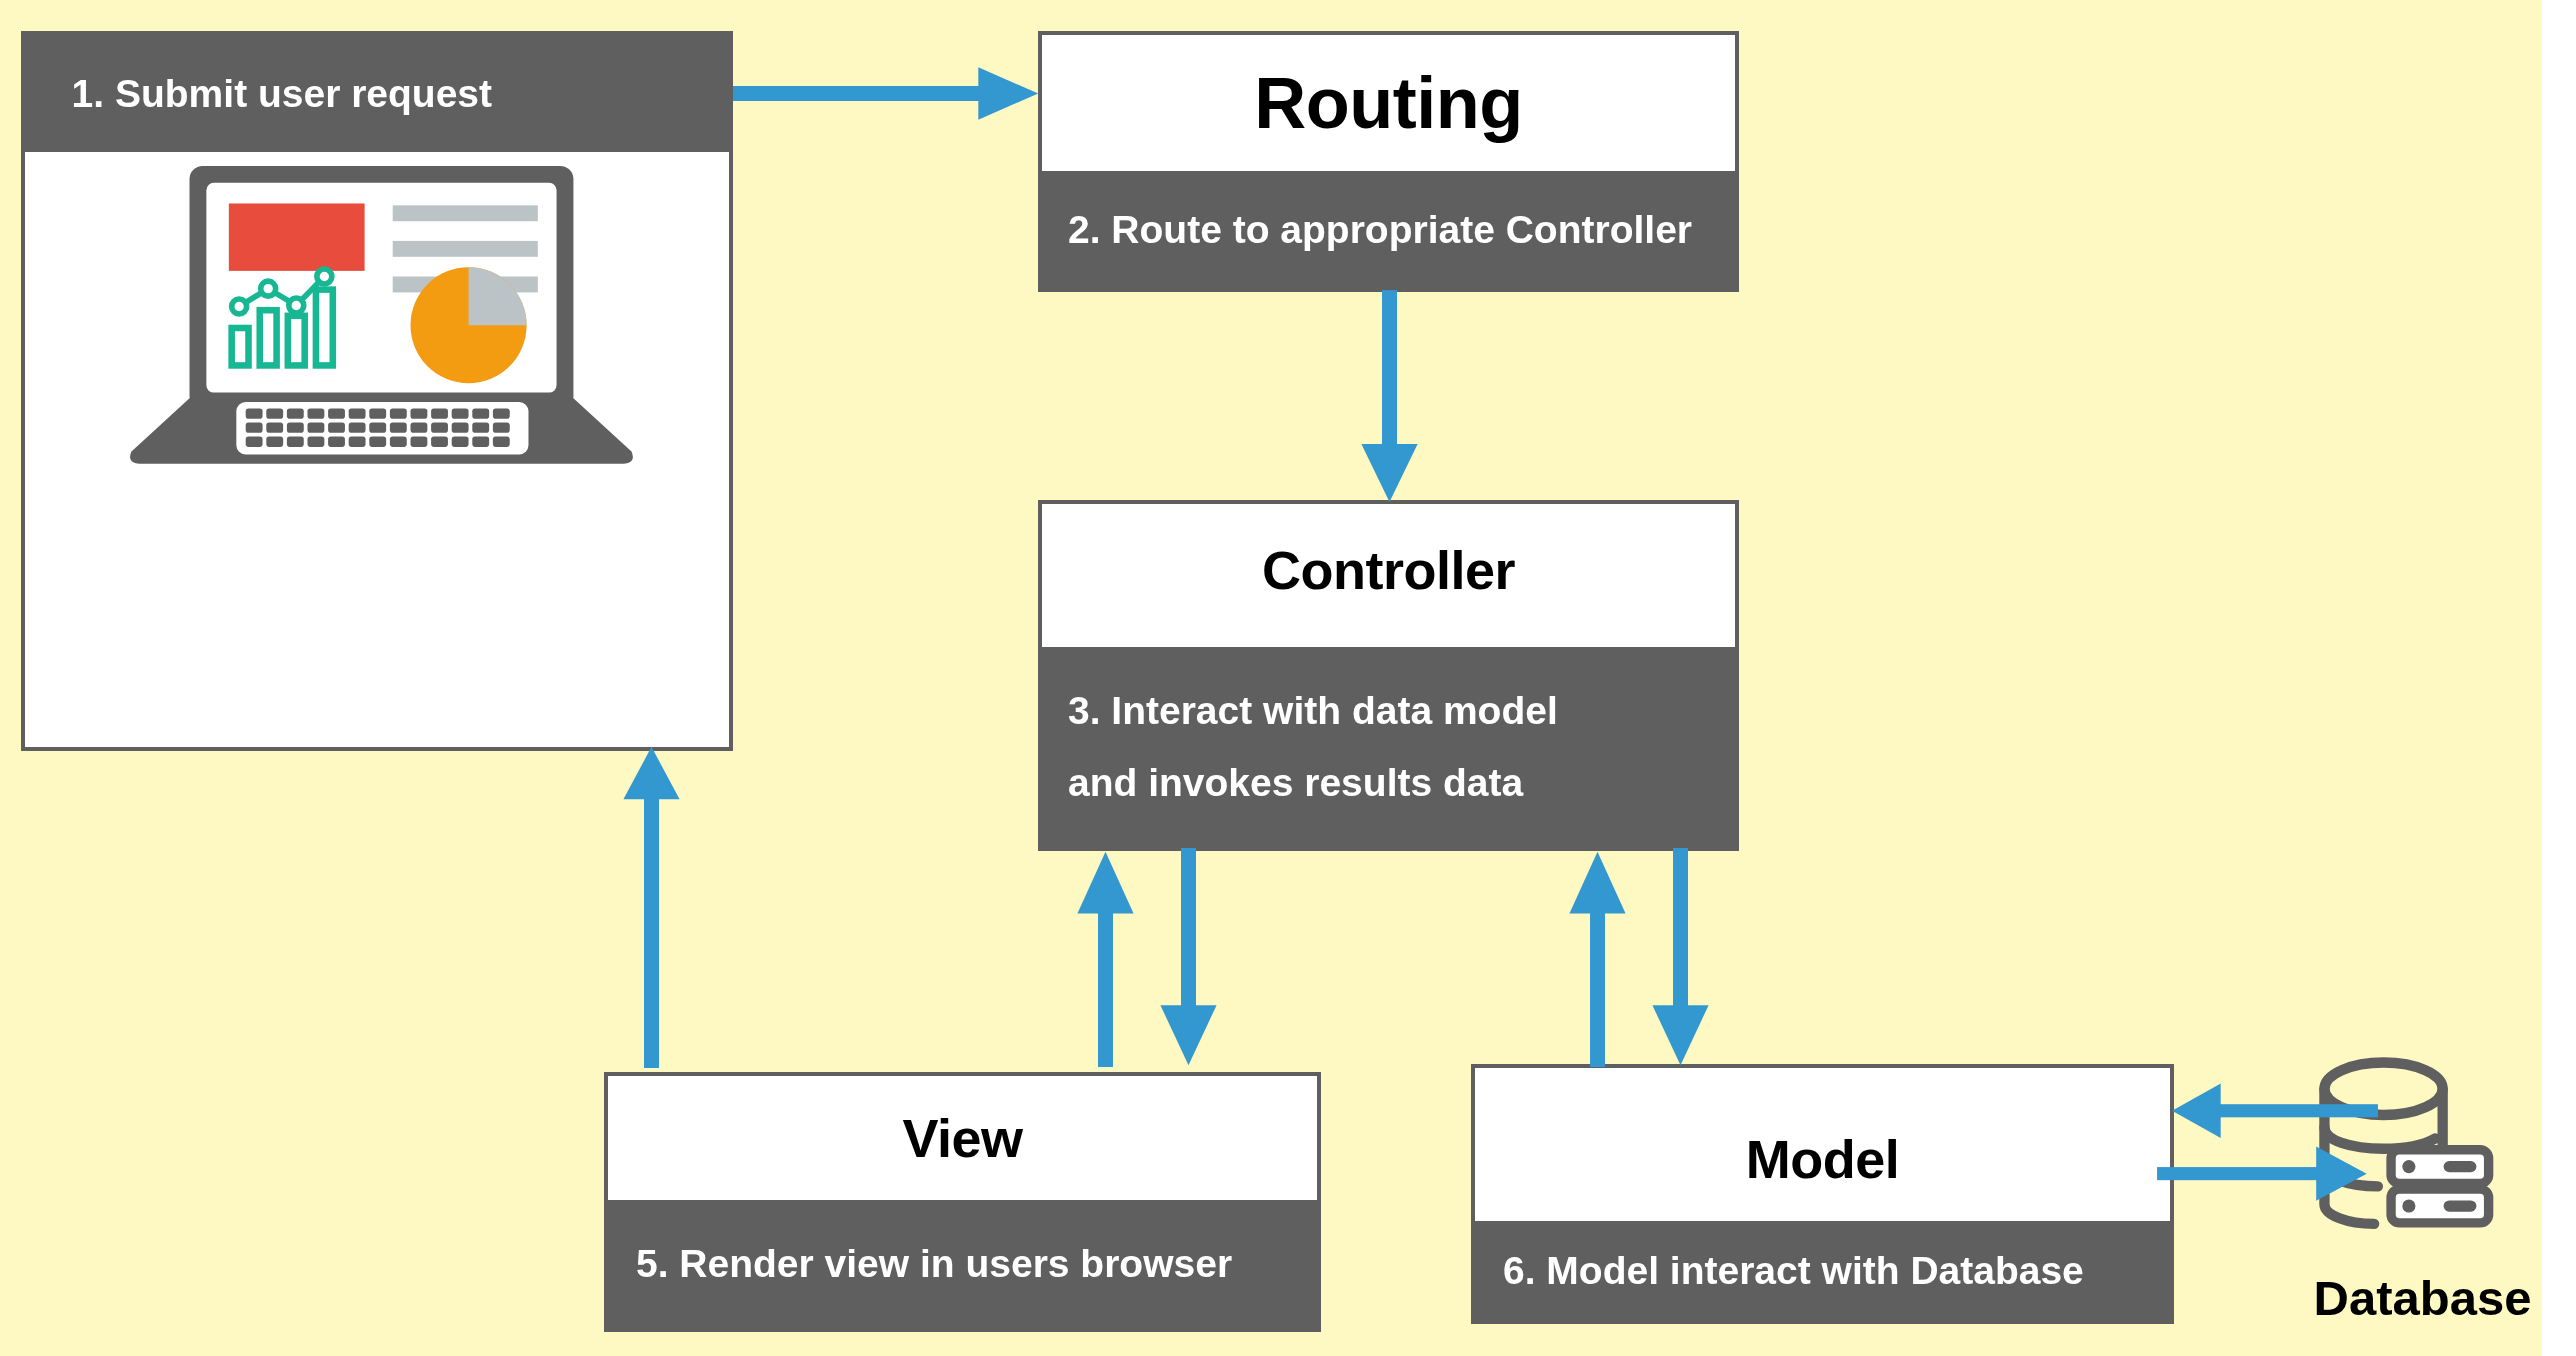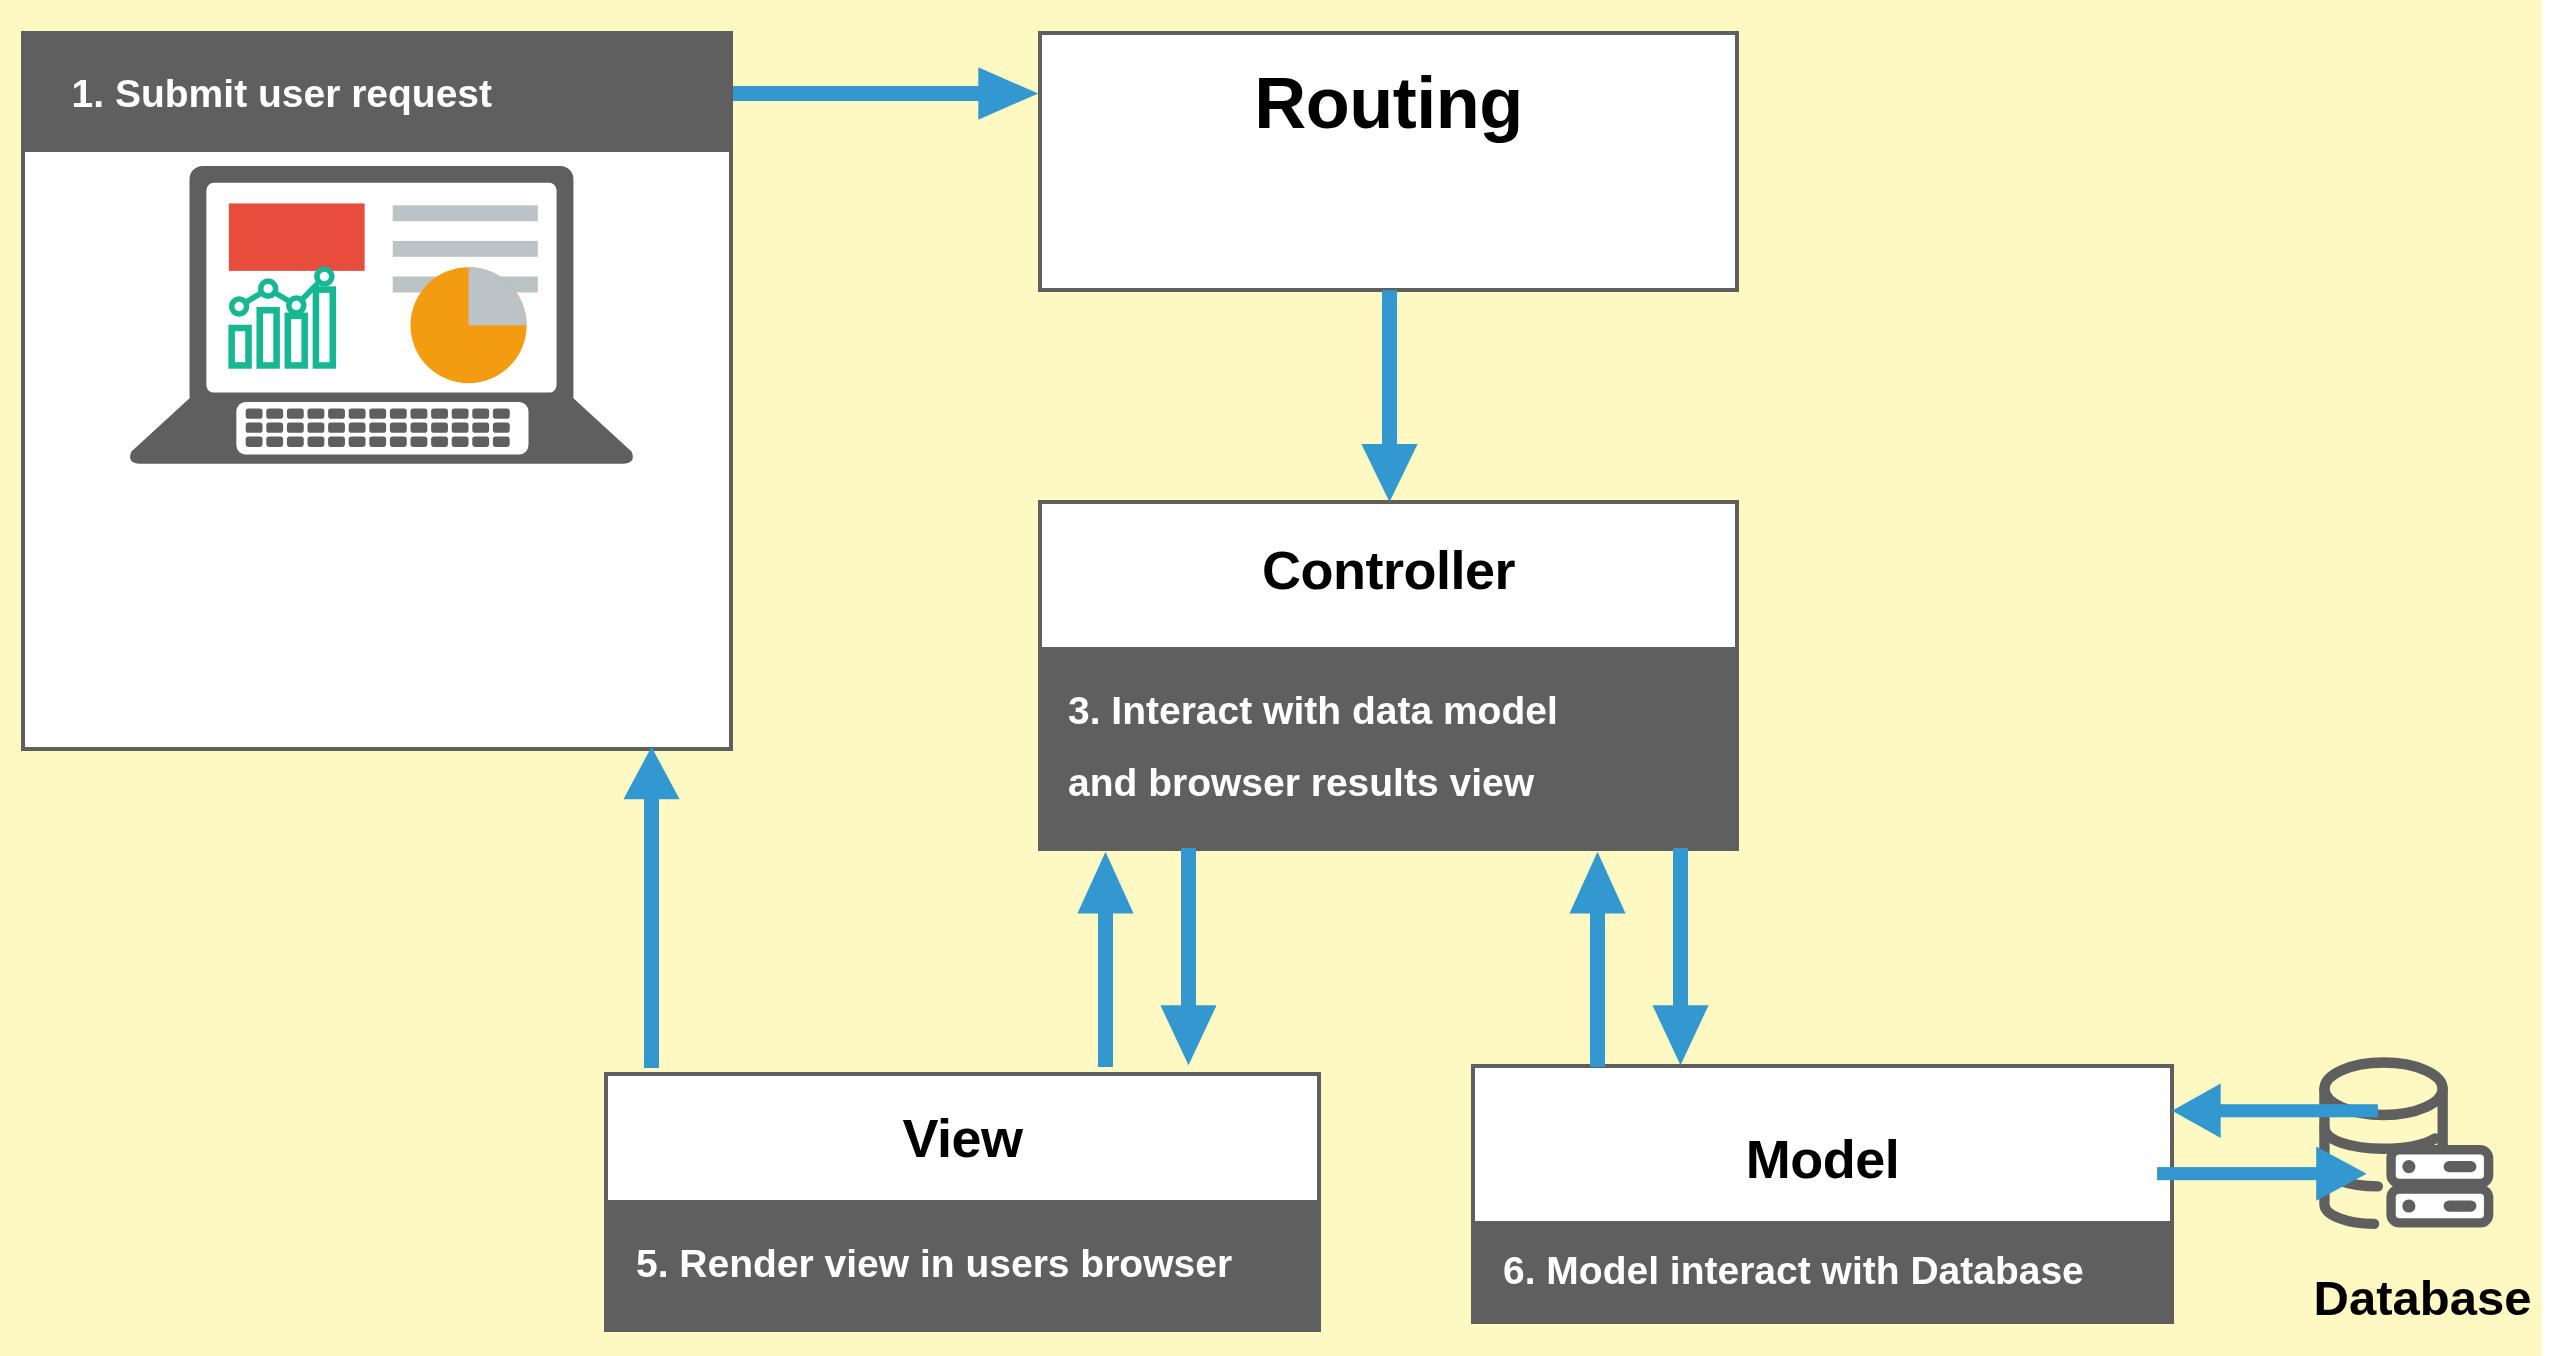--- a/index.html
+++ b/index.html
@@ -252,6 +252,9 @@
 
   <div class="node" id="routing-node">
     <div class="node-title">Routing</div>
+    <div class="node-body">
+      <div class="line">2. Route to appropriate Controller</div>
+    </div>
   </div>
 
   <div class="node" id="controller-node">

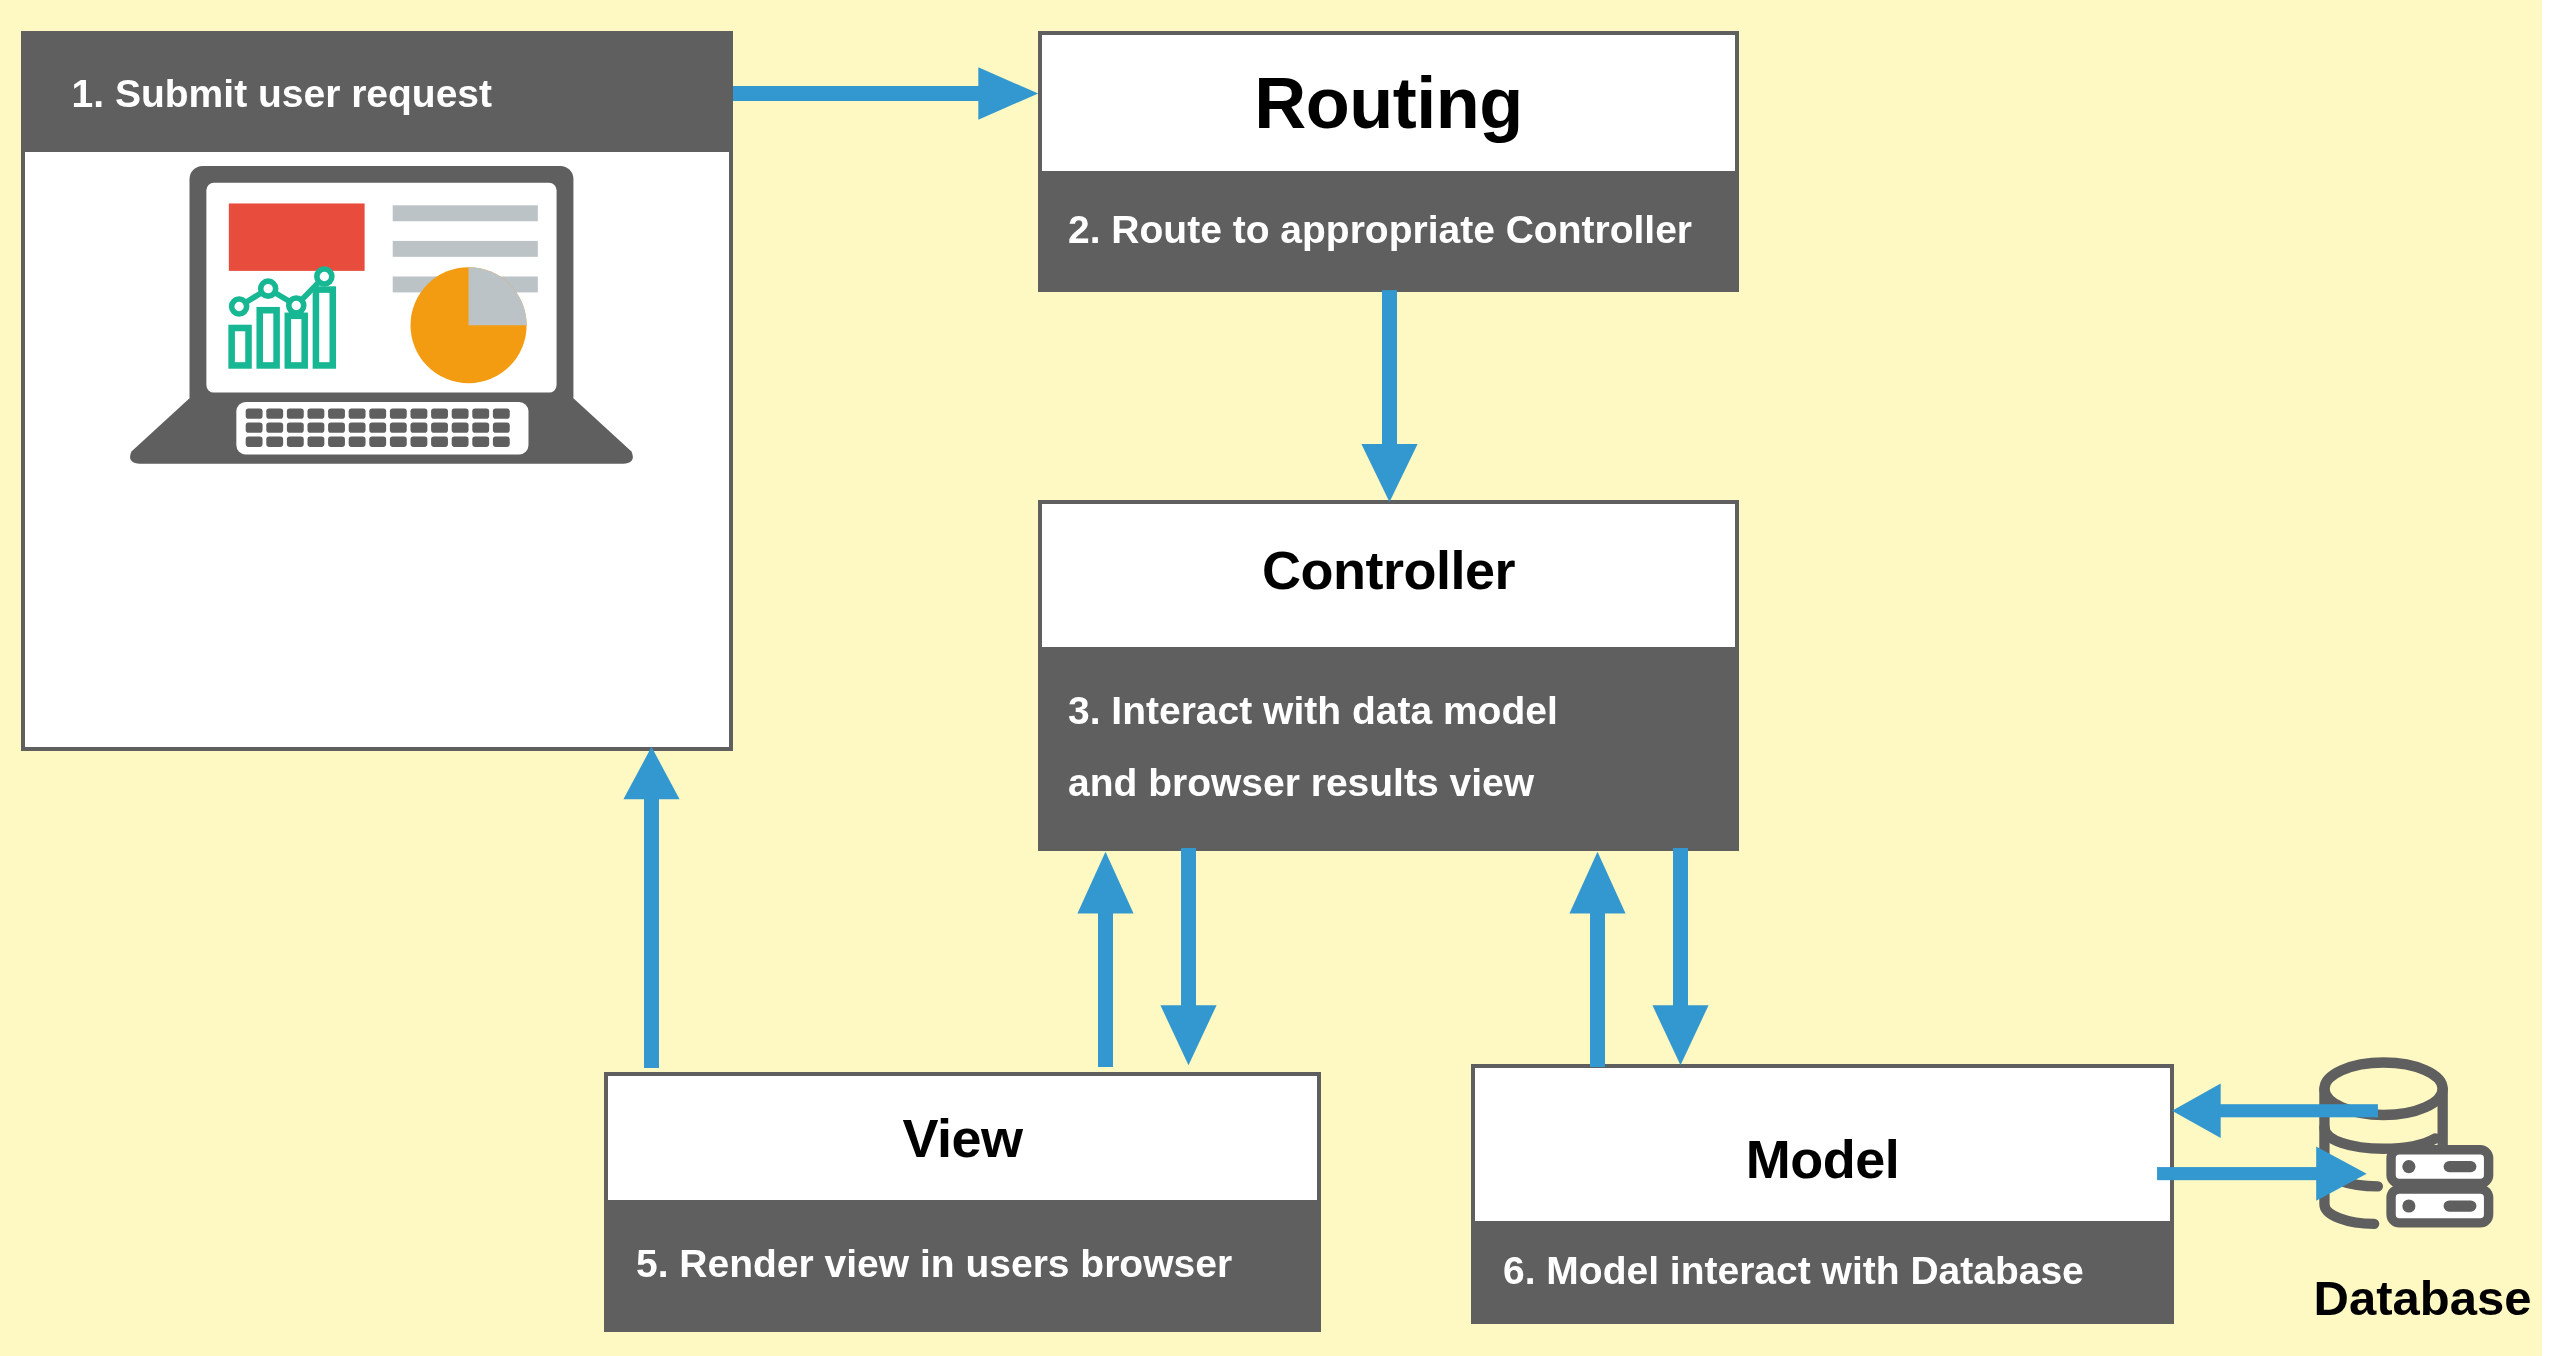--- a/index.html
+++ b/index.html
@@ -261,7 +261,7 @@
     <div class="node-title">Controller</div>
     <div class="node-body">
       <div class="line">3. Interact with data model</div>
-      <div class="line">and browser results view</div>
+      <div class="line">and invokes results data</div>
     </div>
   </div>
 

